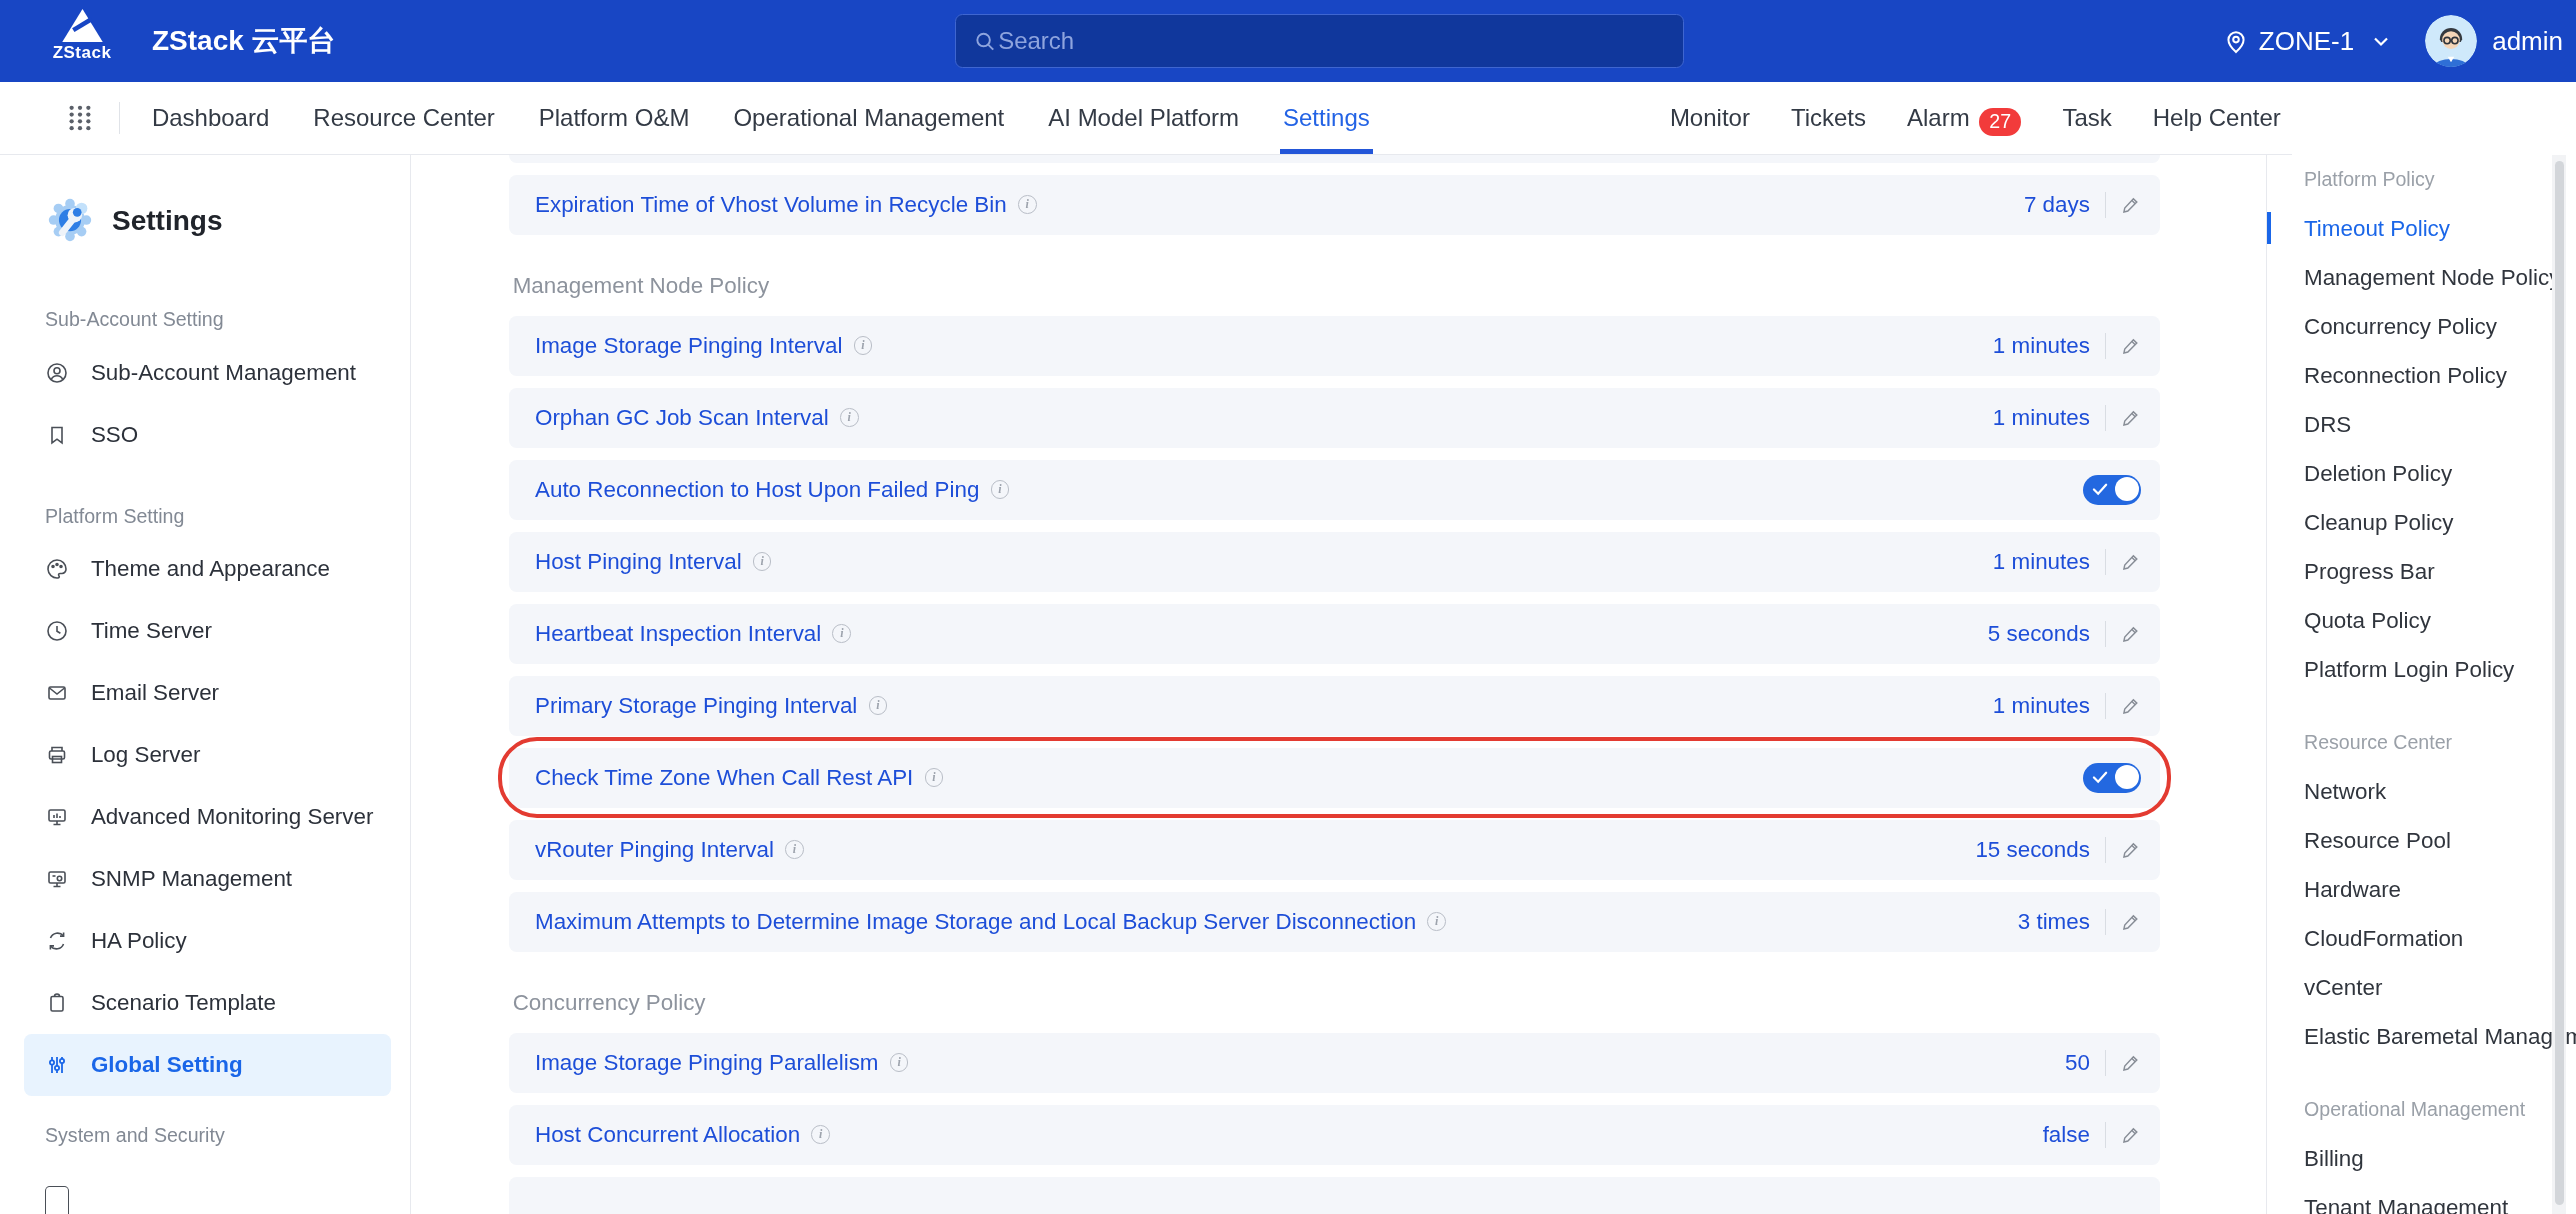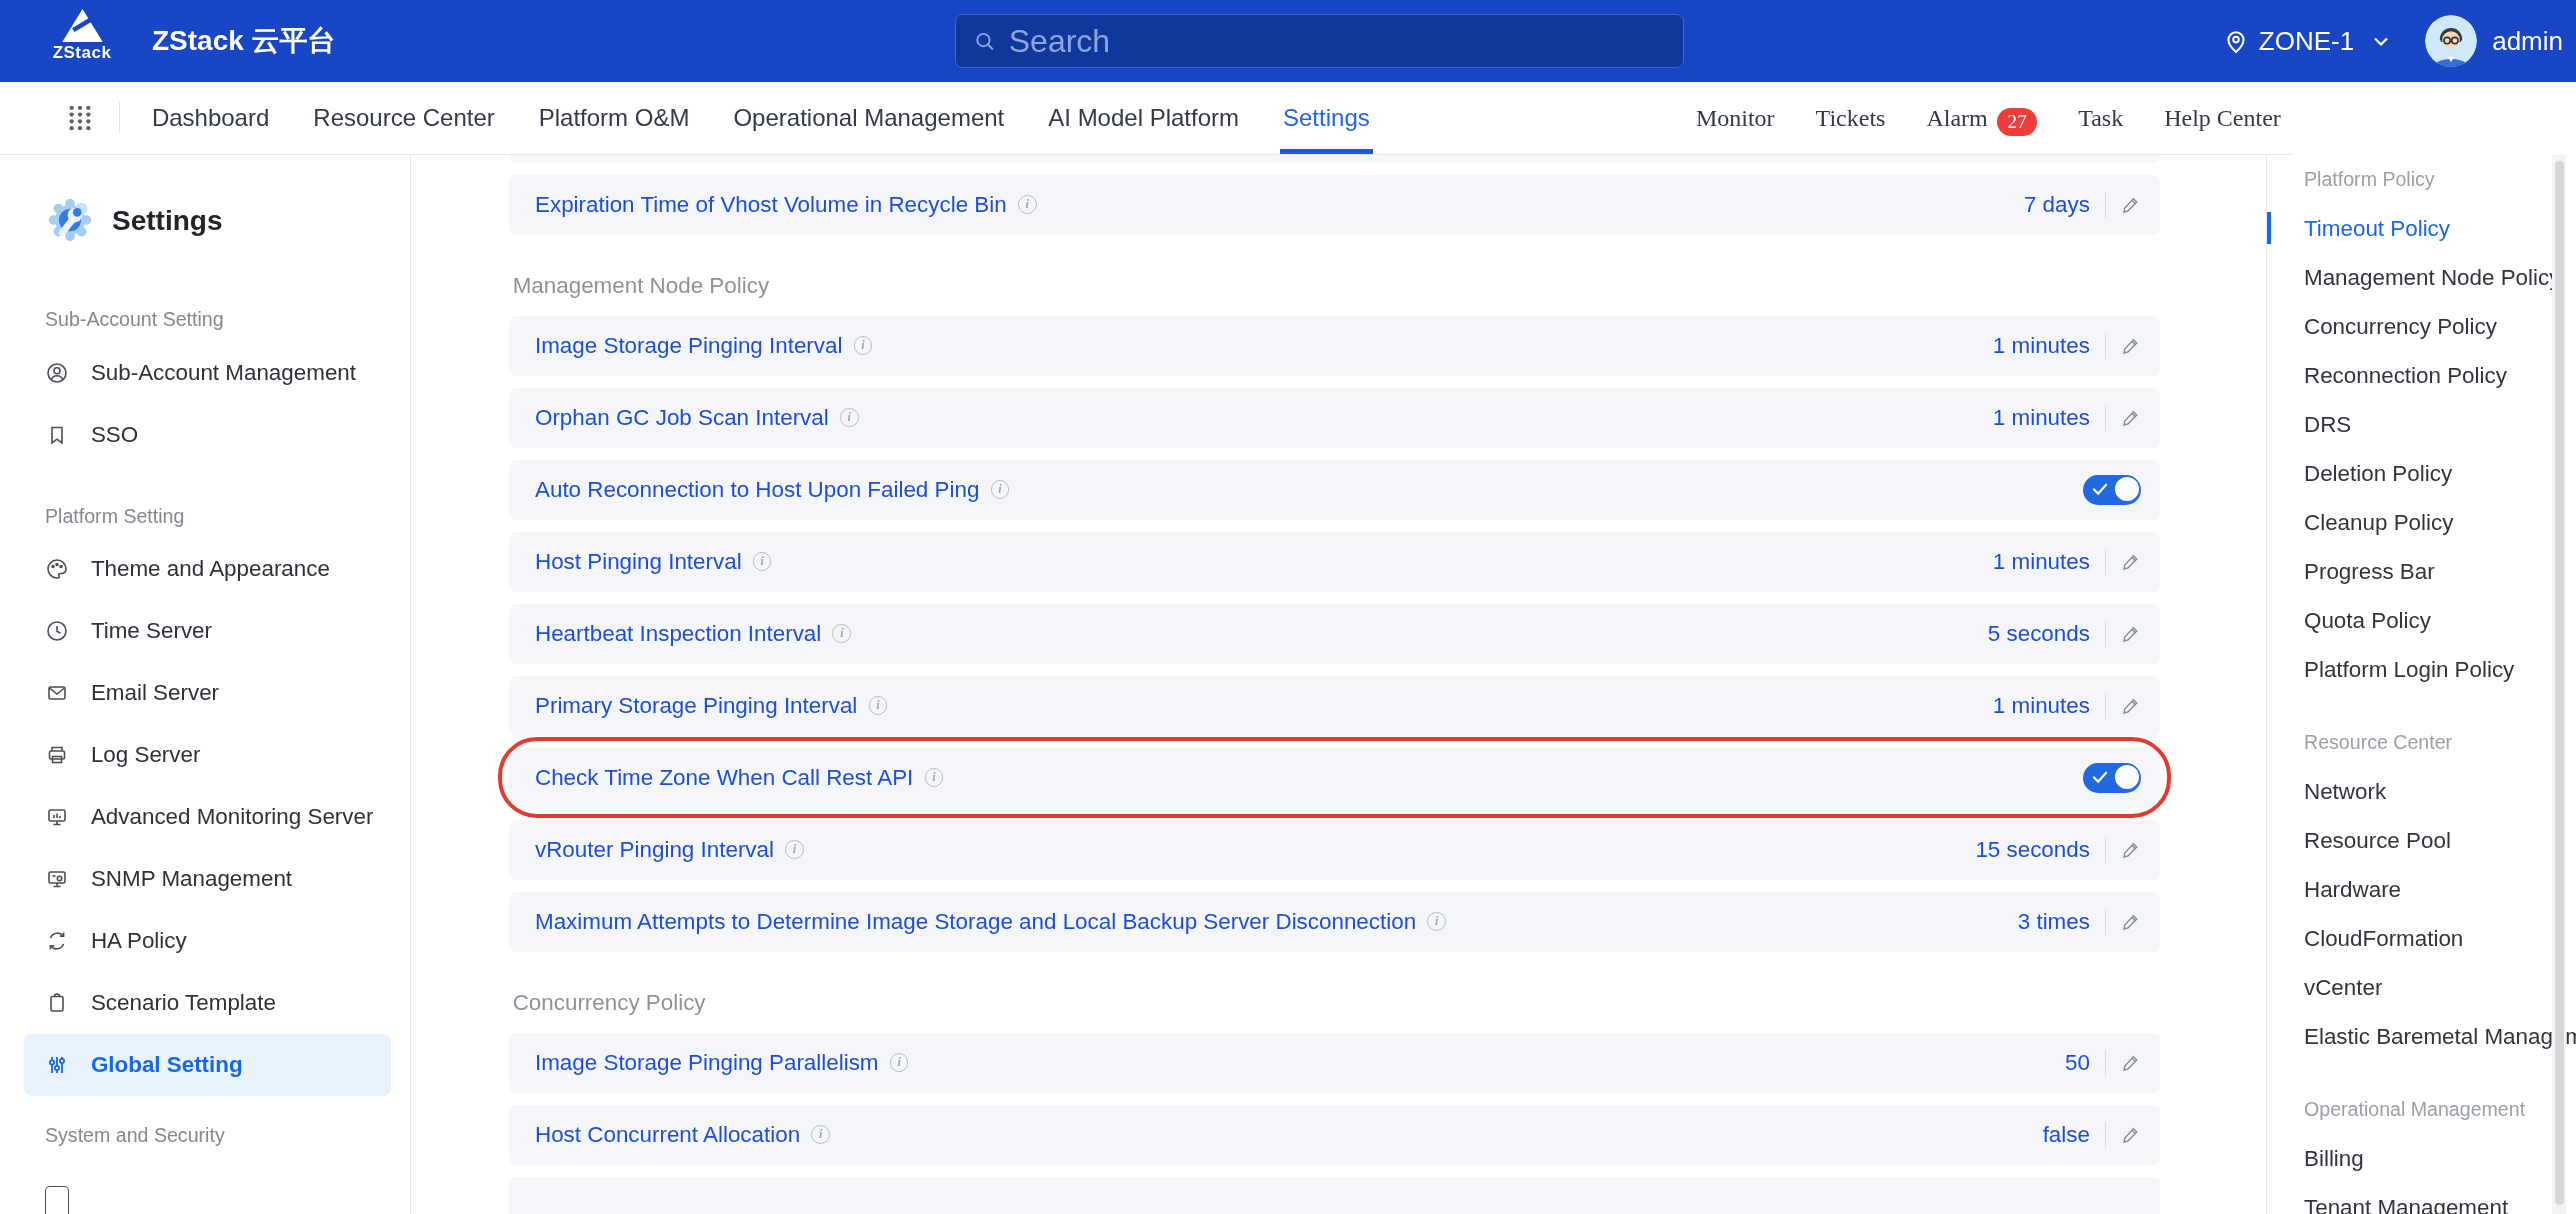--- a/index.html
+++ b/index.html
@@ -15,8 +15,8 @@
                color:#fff; font-size:28px; font-weight:bold; }
   .search { position:absolute; left:955px; top:14px; width:729px; height:54px; background:#10379c;
             border:0.9px solid #3f66d0; border-radius:7.5px; display:flex; align-items:center; padding:0 17px; }
-  .search input { background:transparent; border:none; outline:none; color:#c6d2f0; font-size:32px;
-                  margin-left:13px; width:100%; font-family:"Liberation Sans",sans-serif; }
+  .search input { background:transparent; border:none; outline:none; color:#c6d2f0; font-size:24px;
+                  margin-left:2px; width:100%; font-family:"Liberation Sans",sans-serif; }
   .search input::placeholder { color:#8ea4de; }
   .hdr-right { position:absolute; right:13px; top:0; height:82px; display:flex; align-items:center; color:#fff; }
   .zone-label { font-size:26px; margin-left:9.3px; }

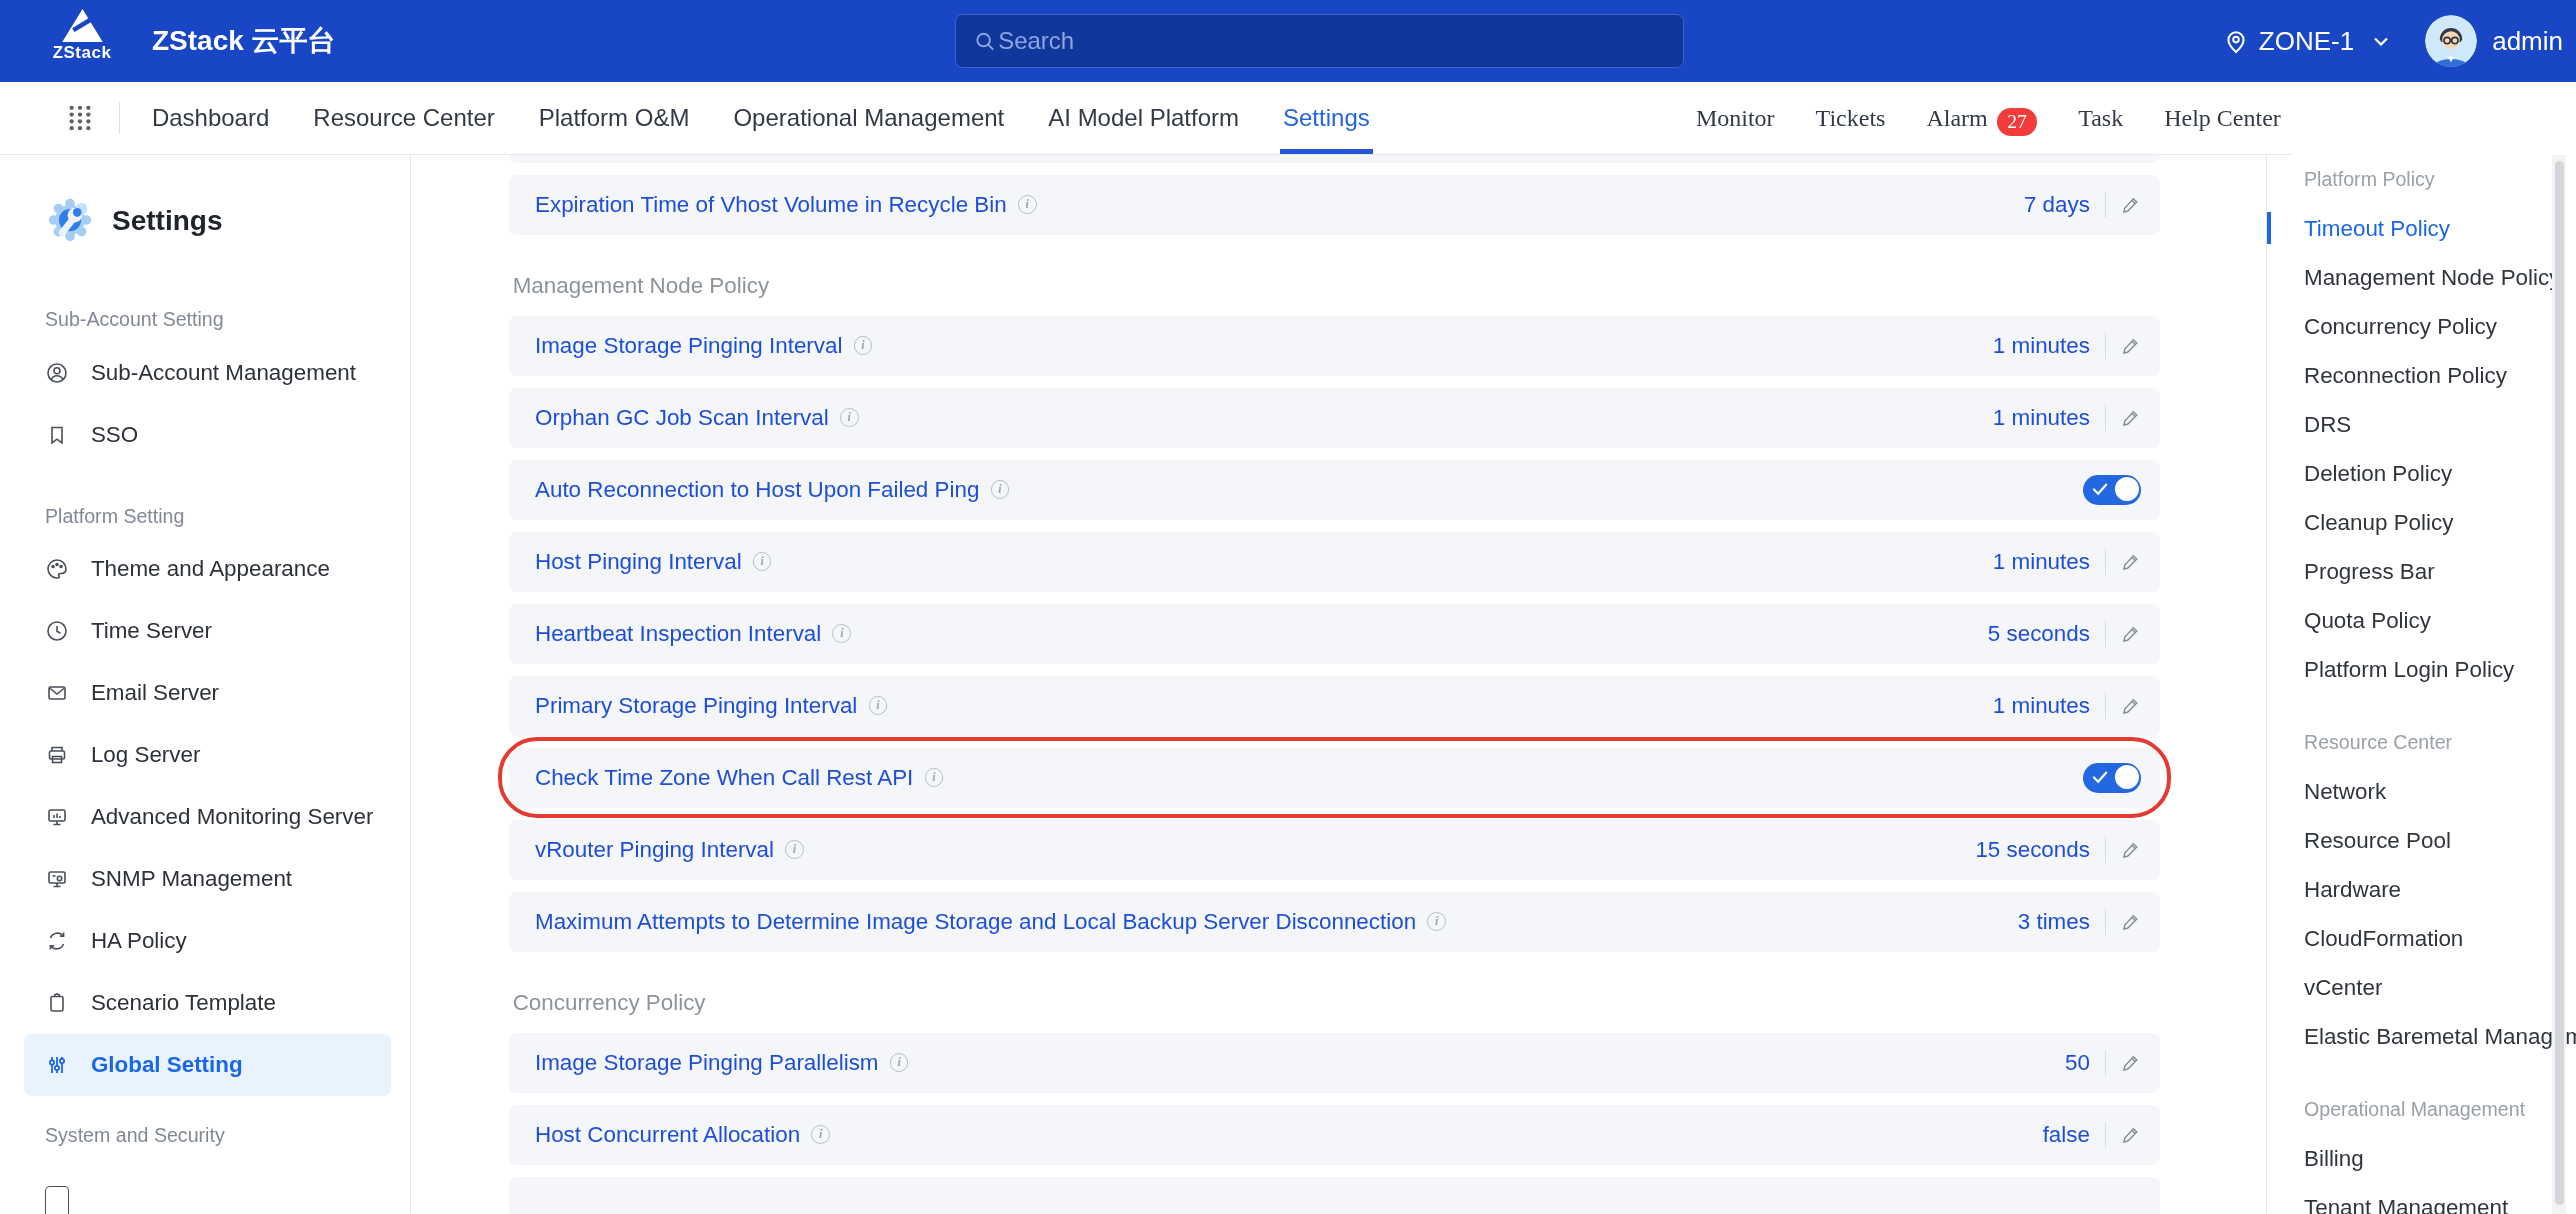--- a/index.html
+++ b/index.html
@@ -34,7 +34,7 @@
   .nav-item.active { color:#2363e5; }
   .nav-item.active::after { content:""; position:absolute; left:-2.8px; right:-2.8px; bottom:0; height:4.7px; background:#2356d8; }
   .nav-right { margin-left:auto; margin-right:11.2px; display:flex; align-items:center; gap:41px;
-               font-size:24px; color:#333a45; height:100%;font-family:Liberation Serif, serif; }
+               font-size:24px; color:#333a45; height:100%; }
   .nav-right .nav-item { gap:9.3px; }
   .badge { background:#f23b3b; color:#fff; font-size:19.6px; line-height:1; border-radius:14px; padding:4.7px 10.3px;margin-top:8px; }
 

